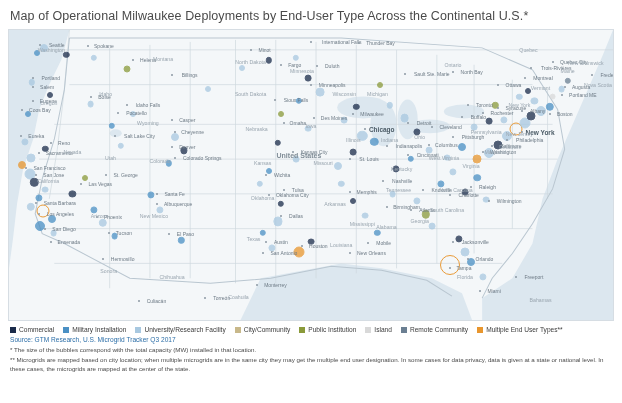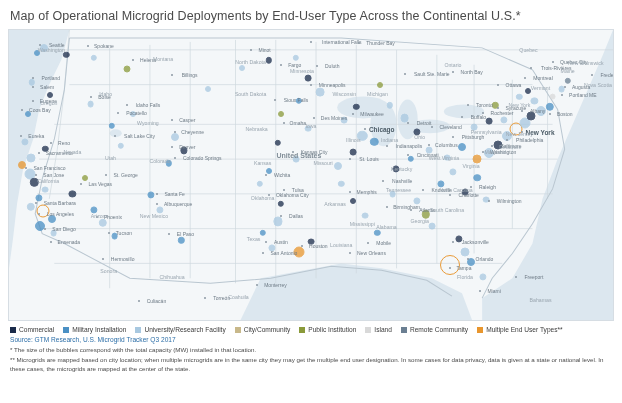--- a/index.html
+++ b/index.html
@@ -130,7 +130,7 @@
 
 <div class="page">
 
-  <div class="title">Map of Operational Microgrid Deployments by End-User Type Across the Continental U.S.*</div>
+  <div class="title">Map of Operational Milwaukee Deployments by End-User Type Across the Continental U.S.*</div>
 
   <div class="map-wrap">
     <div class="land"></div>

